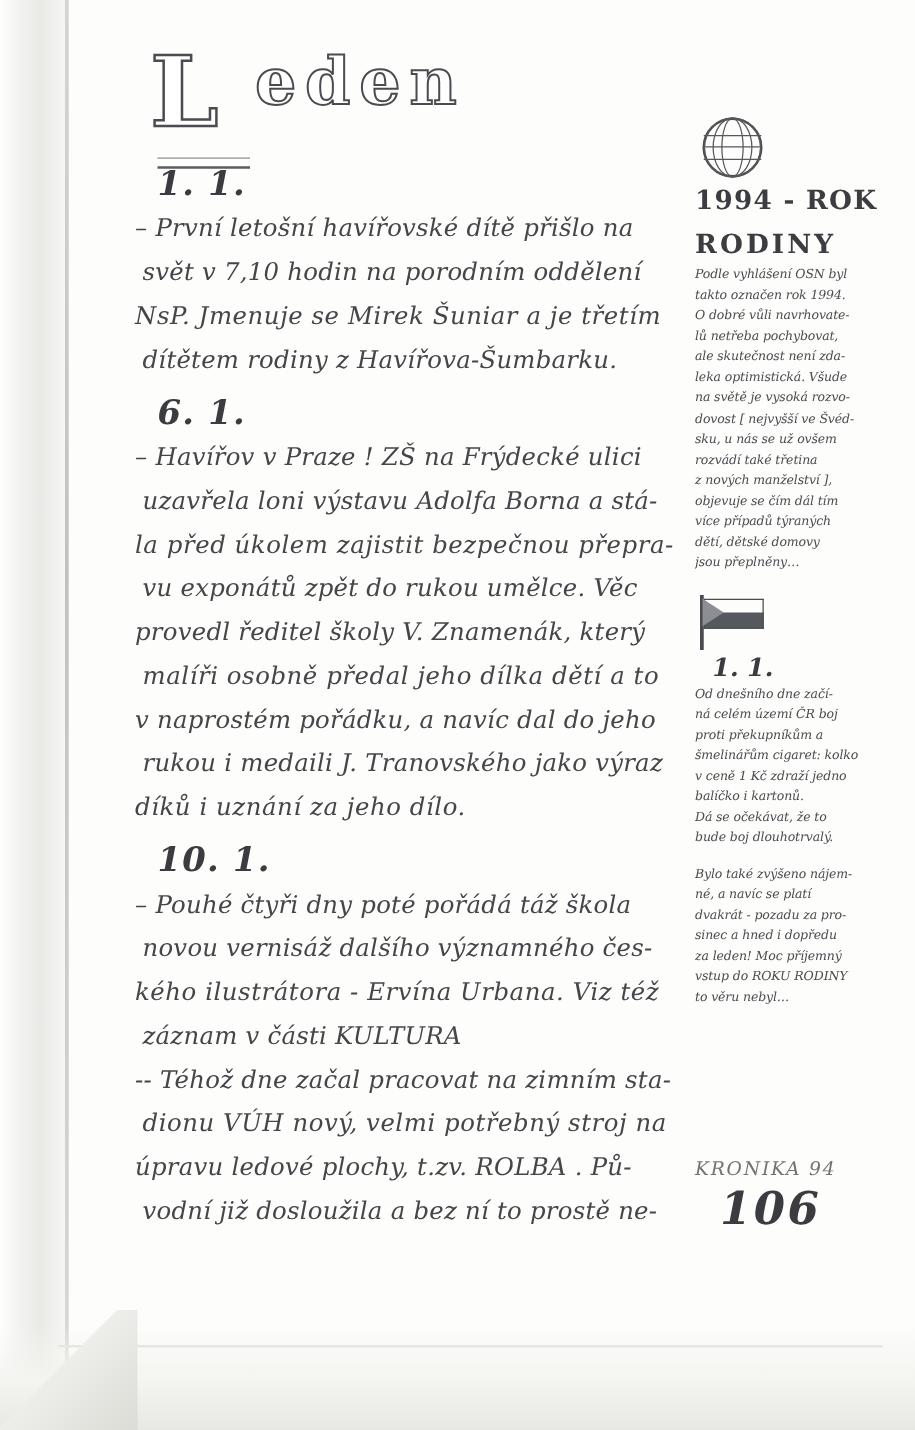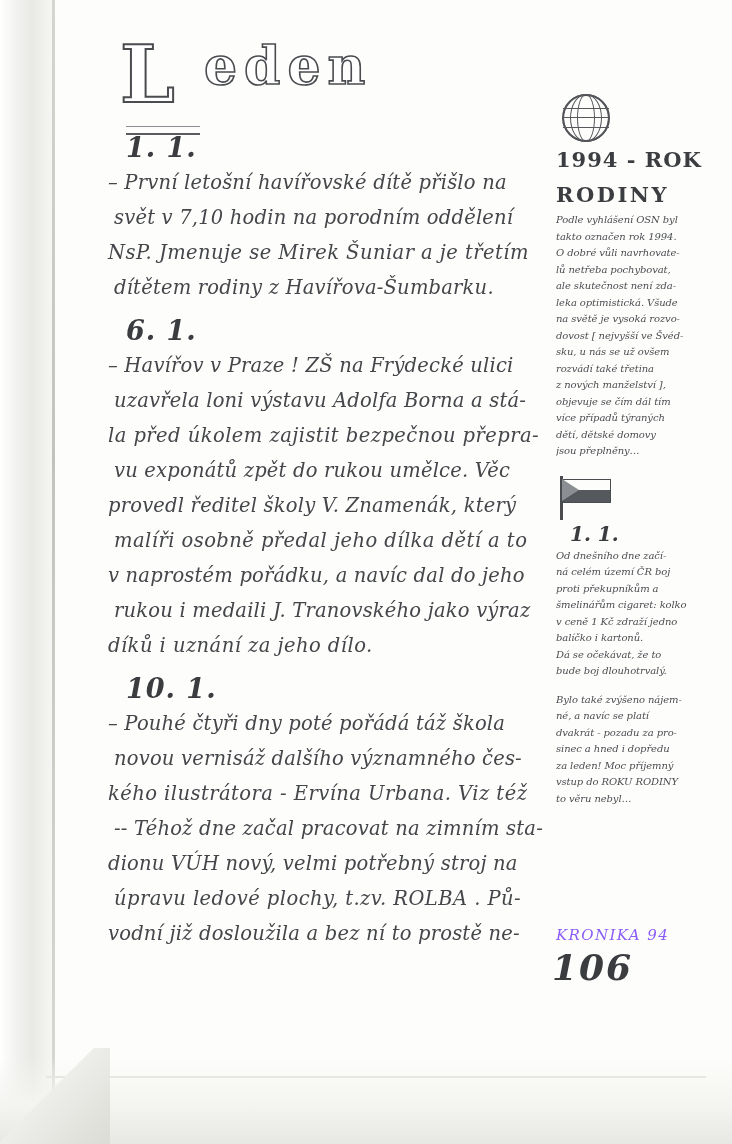--- a/index.html
+++ b/index.html
@@ -292,6 +292,7 @@
         <span class="ln">– Pouhé čtyři dny poté pořádá táž škola</span>
         <span class="ln">novou vernisáž dalšího významného čes-</span>
         <span class="ln">kého ilustrátora - Ervína Urbana. Viz též</span>
+        <span class="ln">záznam v části KULTURA</span>
         <span class="ln">-- Téhož dne začal pracovat na zimním sta-</span>
         <span class="ln">dionu VÚH nový, velmi potřebný stroj na</span>
         <span class="ln">úpravu ledové plochy, t.zv. ROLBA . Pů-</span>

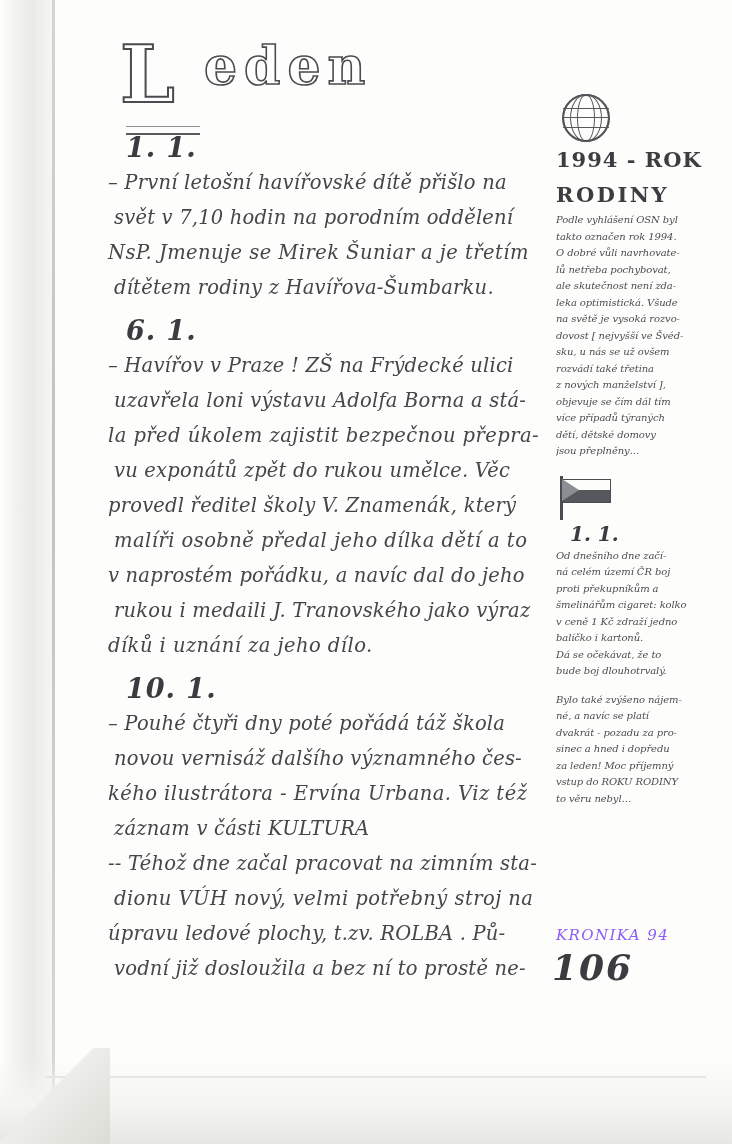--- a/index.html
+++ b/index.html
@@ -231,7 +231,7 @@
     font-style: italic;
     font-size: 15px;
     letter-spacing: 1.4px;
-    color: #8b5cf6;
+    color: #737373;
   }
   .page-number {
     position: absolute;

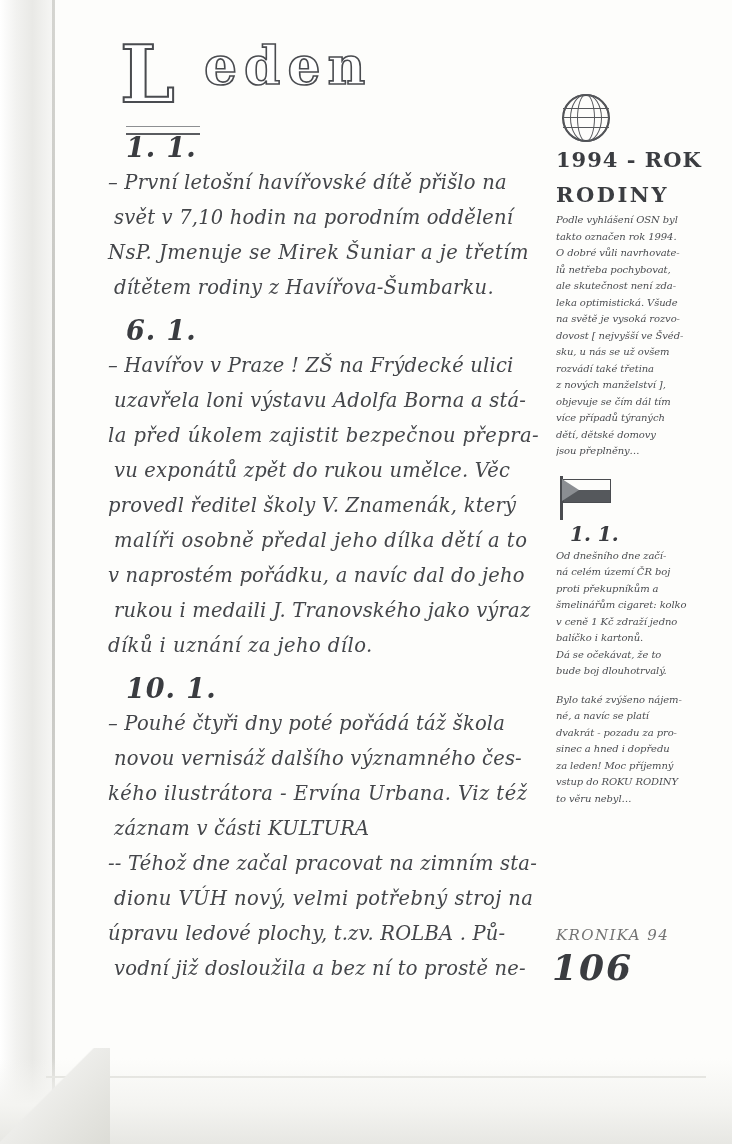--- a/index.html
+++ b/index.html
@@ -235,7 +235,7 @@
   }
   .page-number {
     position: absolute;
-    left: 552px;
+    left: 576px;
     top: 946px;
     font-family: "DejaVu Serif", serif;
     font-style: italic;

